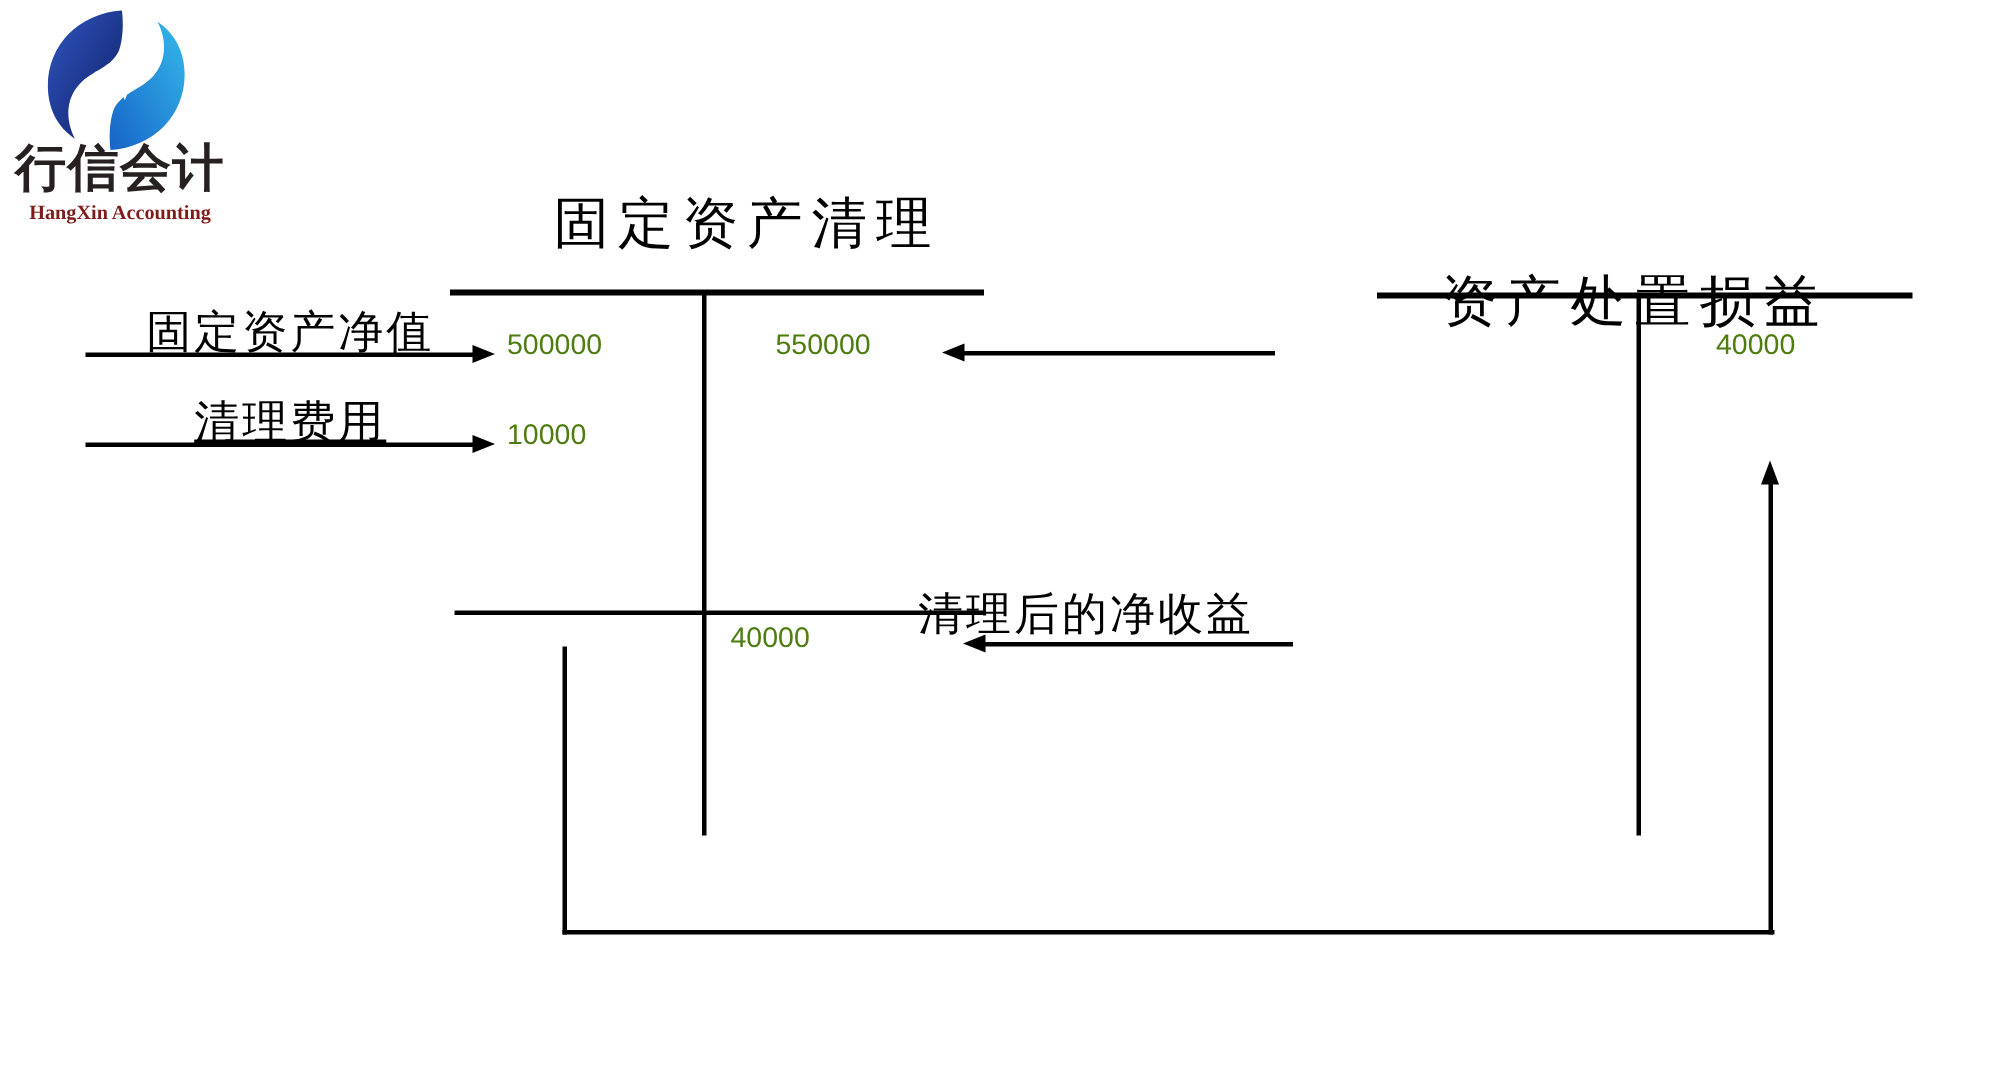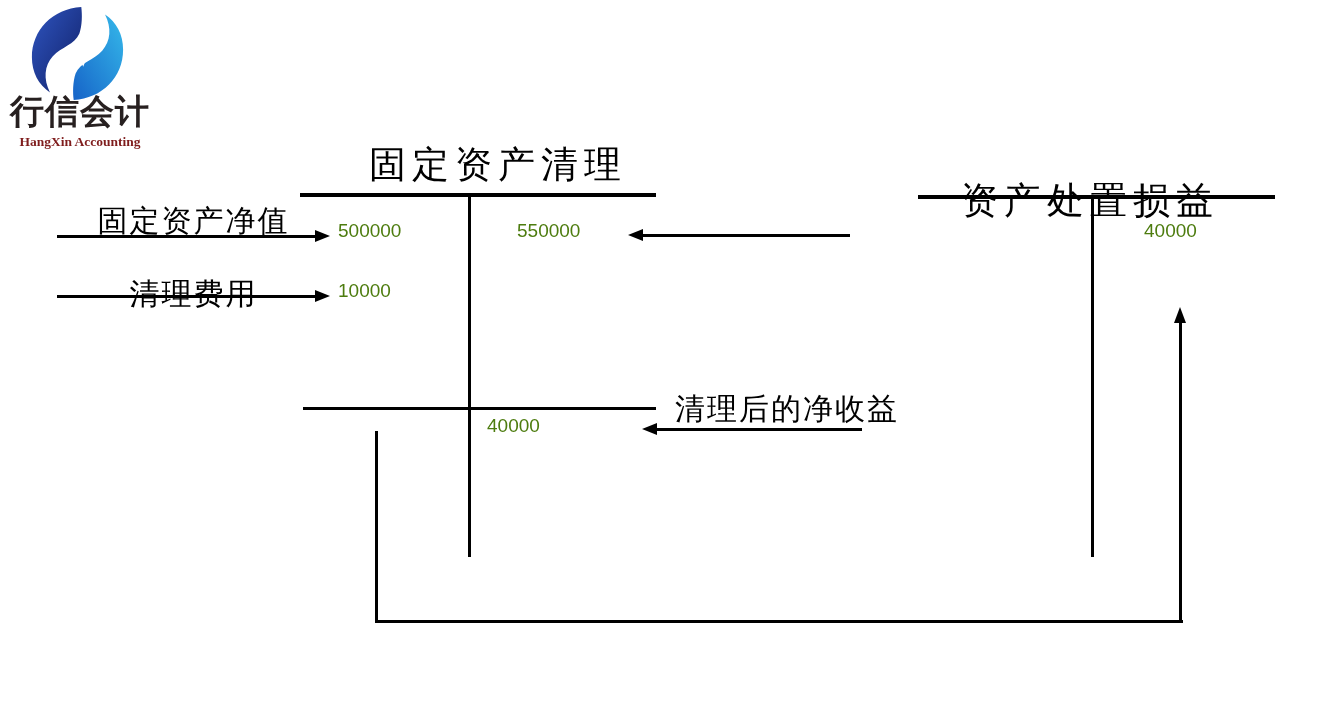--- a/index.html
+++ b/index.html
@@ -73,7 +73,7 @@
   <div class="brand-cn">行信会计</div>
   <div class="brand-en">HangXin Accounting</div>
 
-  <div class="account-title" style="left:318px;top:140px;width:360px;">固定资产清理</div>
+  <div class="account-title" style="left:318px;top:124px;width:360px;">固定资产清理</div>
   <div class="hl thick" style="left:300px;top:193px;width:356px;"></div>
   <div class="vl" style="left:468px;top:195px;height:362px;"></div>
   <div class="hl" style="left:303px;top:407px;width:353px;"></div>

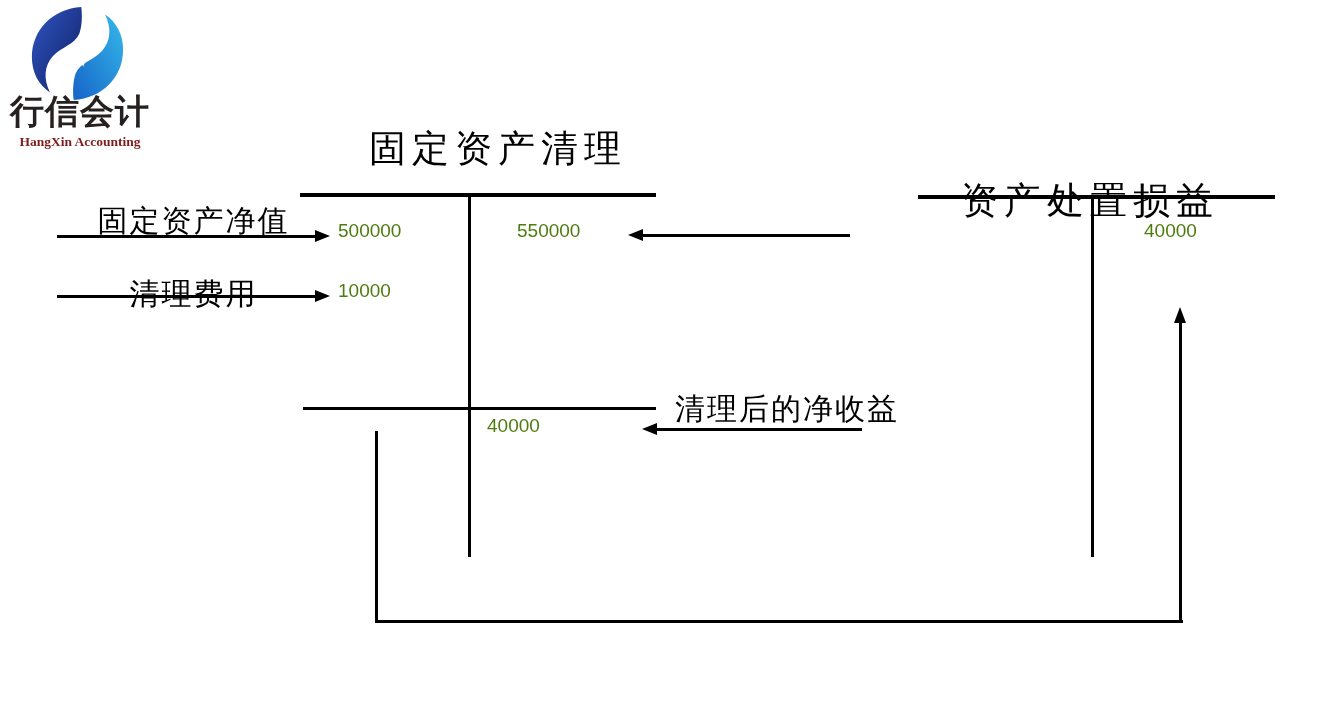--- a/index.html
+++ b/index.html
@@ -87,7 +87,7 @@
   <div class="hl" style="left:57px;top:235px;width:259px;"></div>
   <div class="ah ah-right" style="left:315px;top:230px;"></div>
 
-  <div class="cjk-label" style="left:57px;top:274px;width:273px;">清理费用</div>
+  <div class="cjk-label" style="left:57px;top:261px;width:273px;text-decoration:underline;">清理费用</div>
   <div class="hl" style="left:57px;top:295px;width:259px;"></div>
   <div class="ah ah-right" style="left:315px;top:290px;"></div>
 

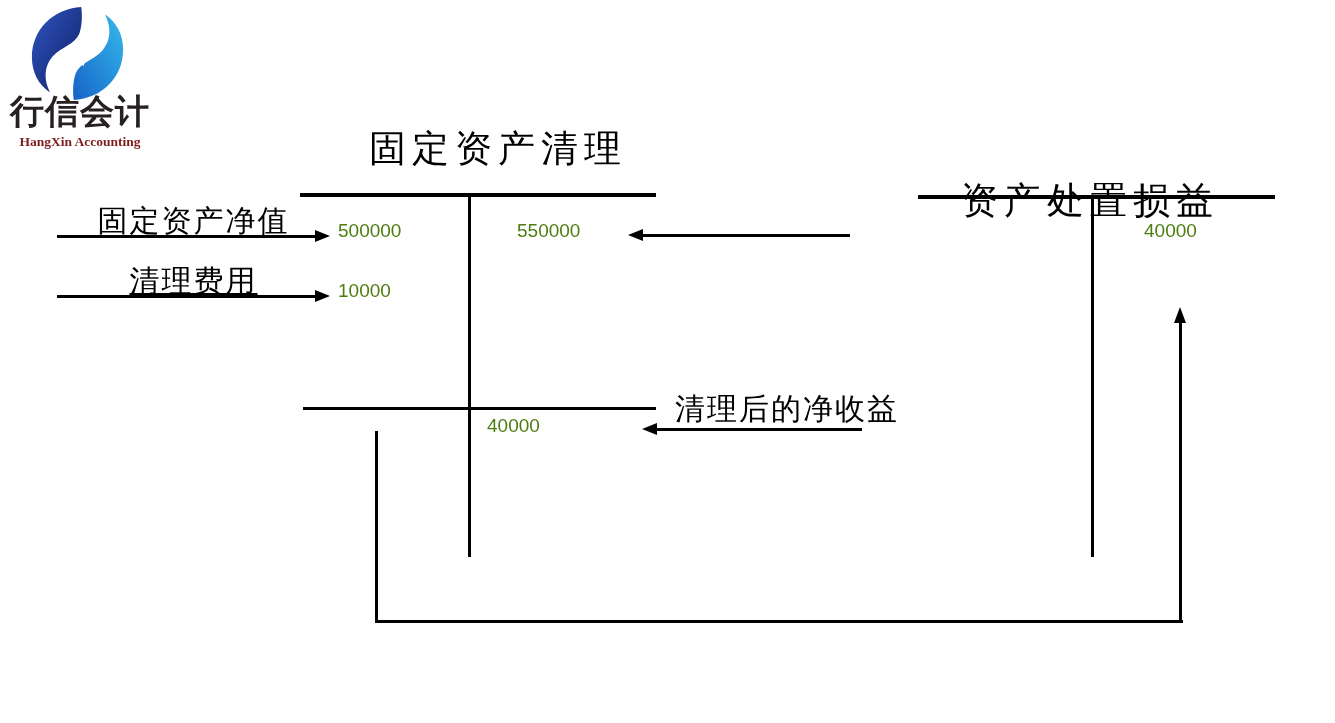--- a/index.html
+++ b/index.html
@@ -94,7 +94,7 @@
   <div class="ah ah-left" style="left:628px;top:229px;"></div>
   <div class="hl" style="left:642px;top:234px;width:208px;"></div>
 
-  <div class="cjk-label" style="left:675px;top:389px;width:215px;">清理后的净收益</div>
+  <div class="cjk-label" style="left:612px;top:389px;width:215px;">清理后的净收益</div>
   <div class="ah ah-left" style="left:642px;top:423px;"></div>
   <div class="hl" style="left:656px;top:428px;width:206px;"></div>
 

